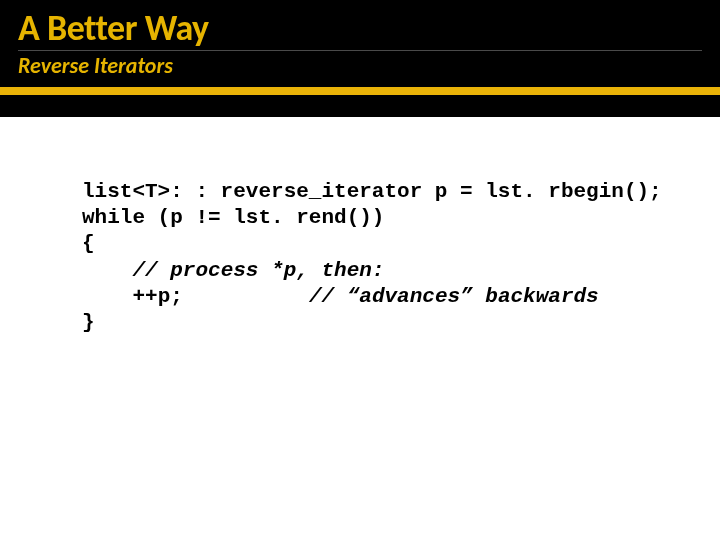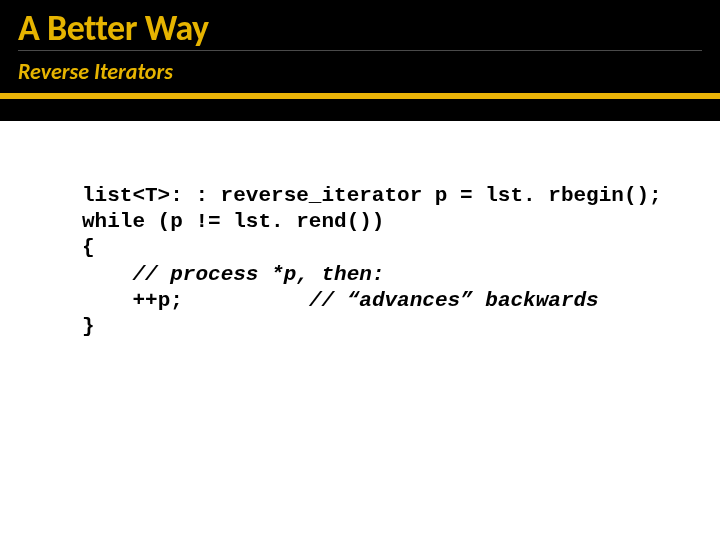--- a/index.html
+++ b/index.html
@@ -8,7 +8,7 @@
   .header {
     background: #000;
     padding: 10px 18px 8px 18px;
-    border-bottom: 6px solid #eab308;
+    border-bottom: 8px solid #eab308;
   }
   .title {
     font-size: 36px;

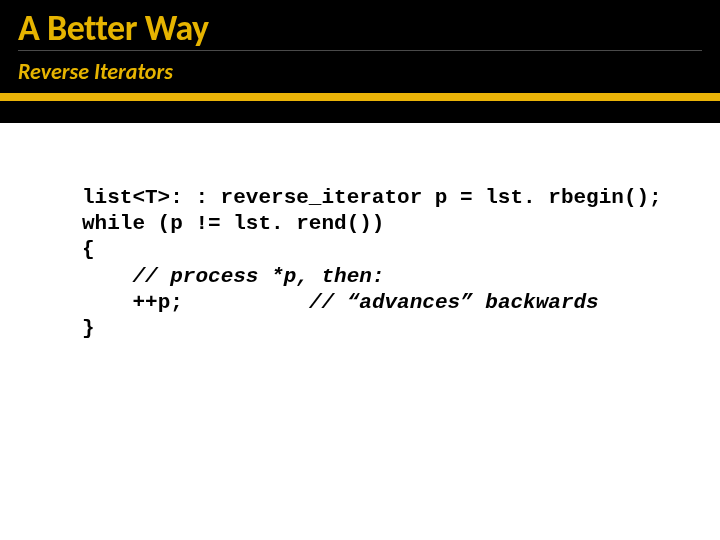--- a/index.html
+++ b/index.html
@@ -24,7 +24,7 @@
     color: #e6b400;
     margin-top: 2px;
     border-top: 1px solid #4a4a4a;
-    padding-top: 7px;
+    padding-top: 1px;
     display: inline-block;
     width: 100%;
   }

